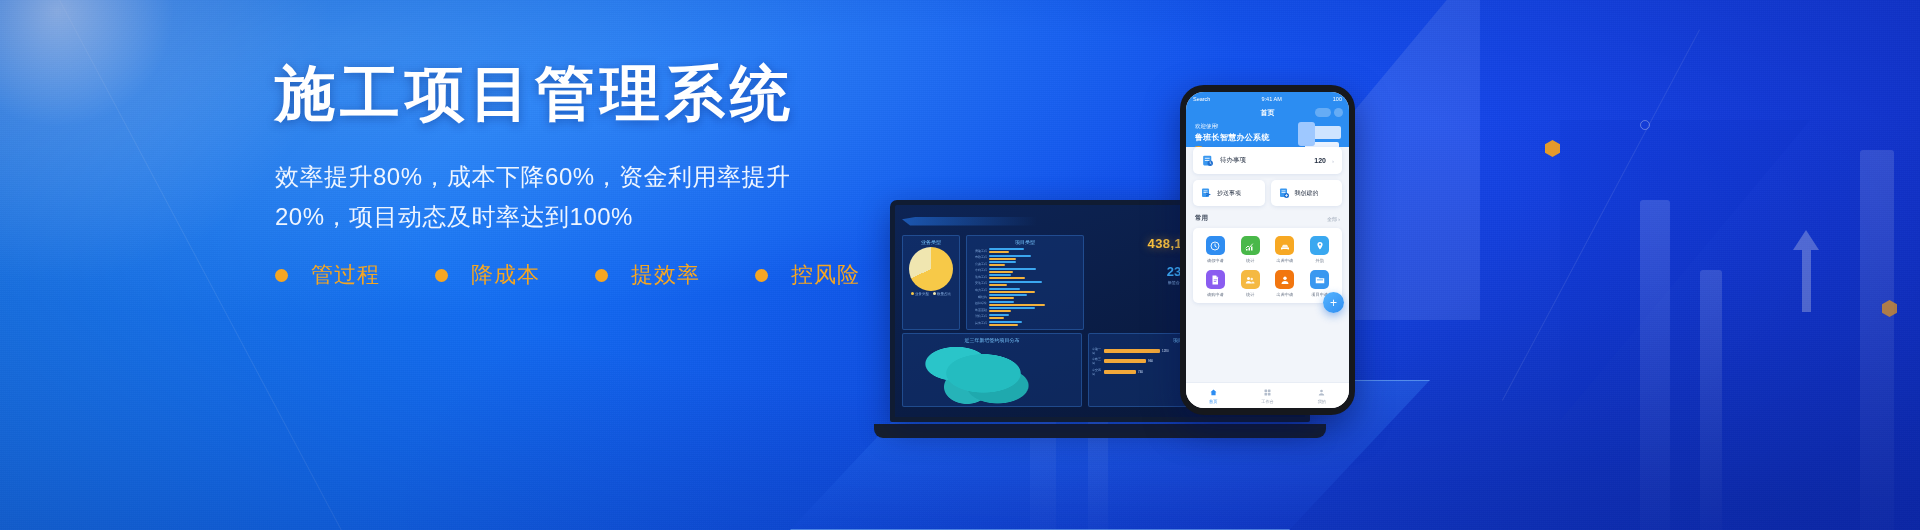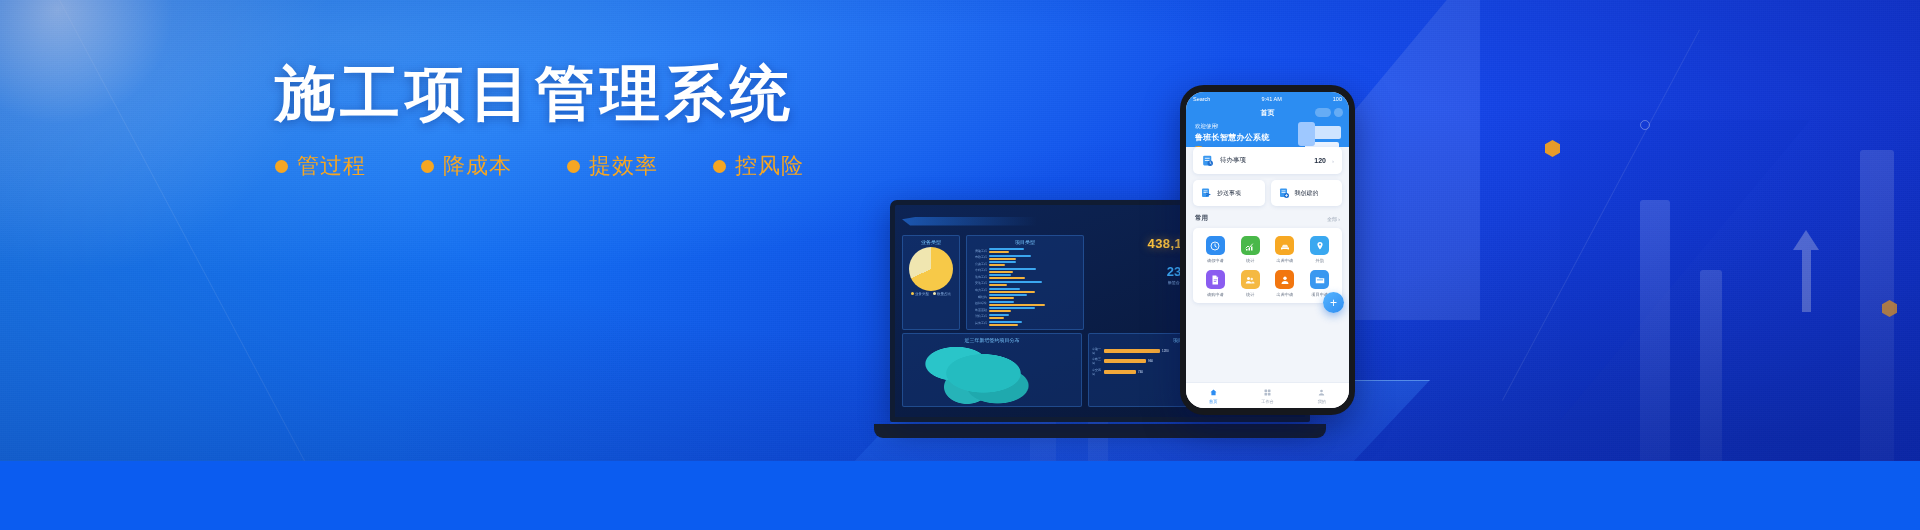--- a/index.html
+++ b/index.html
@@ -9,7 +9,7 @@
     background:#0b5cf0;
   }
   .banner{
-    position:relative; width:1920px; height:461px; overflow:hidden;
+    position:relative; width:1920px; height:530px; overflow:hidden;
     background:
       radial-gradient(circle at 3% 2%, rgba(190,220,255,0.85) 0%, rgba(120,180,255,0.35) 6%, rgba(30,120,250,0.0) 14%),
       radial-gradient(ellipse at 18% 8%, rgba(90,170,255,0.55) 0%, rgba(30,120,250,0.0) 40%),

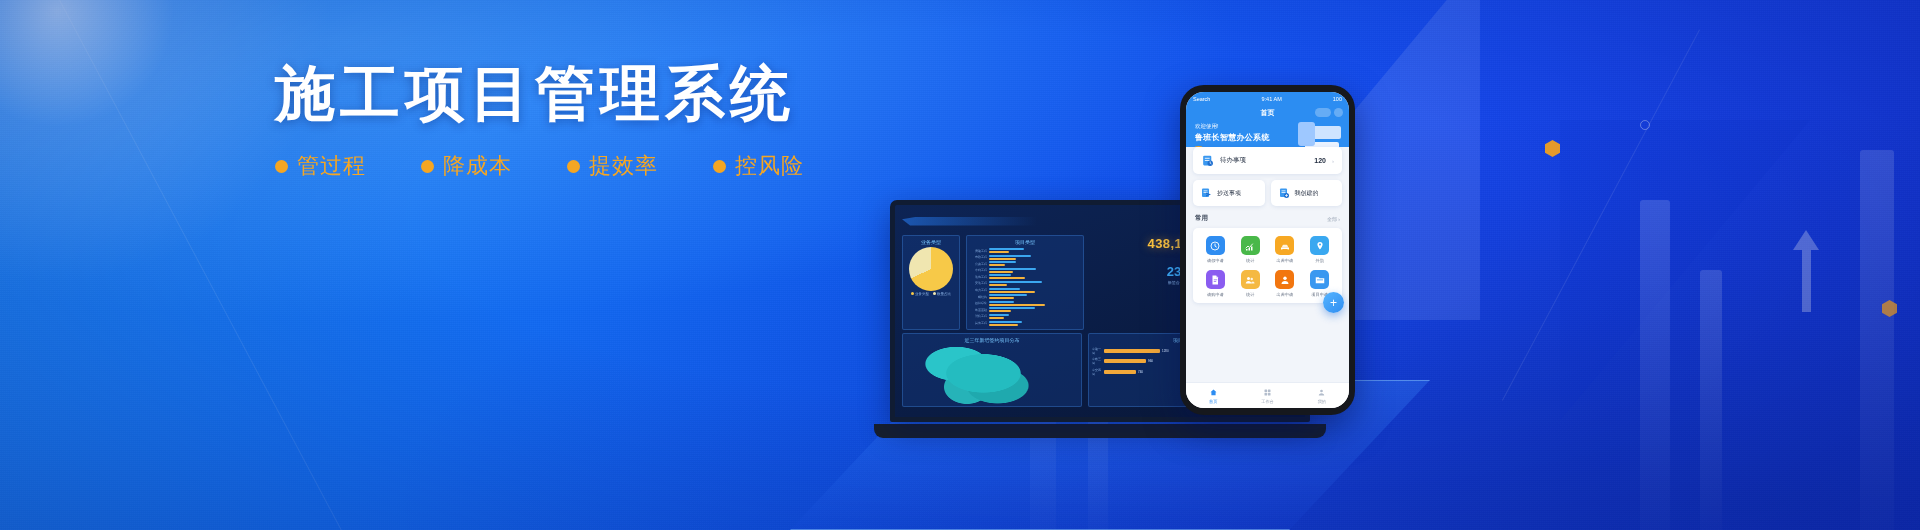--- a/index.html
+++ b/index.html
@@ -280,6 +280,7 @@
 
   <div class="content">
     <h1 class="title">施工项目管理系统</h1>
+    <p class="subtitle">效率提升80%，成本下降60%，资金利用率提升20%，项目动态及时率达到100%</p>
 
     <div class="bullets">
       <div class="bullet">

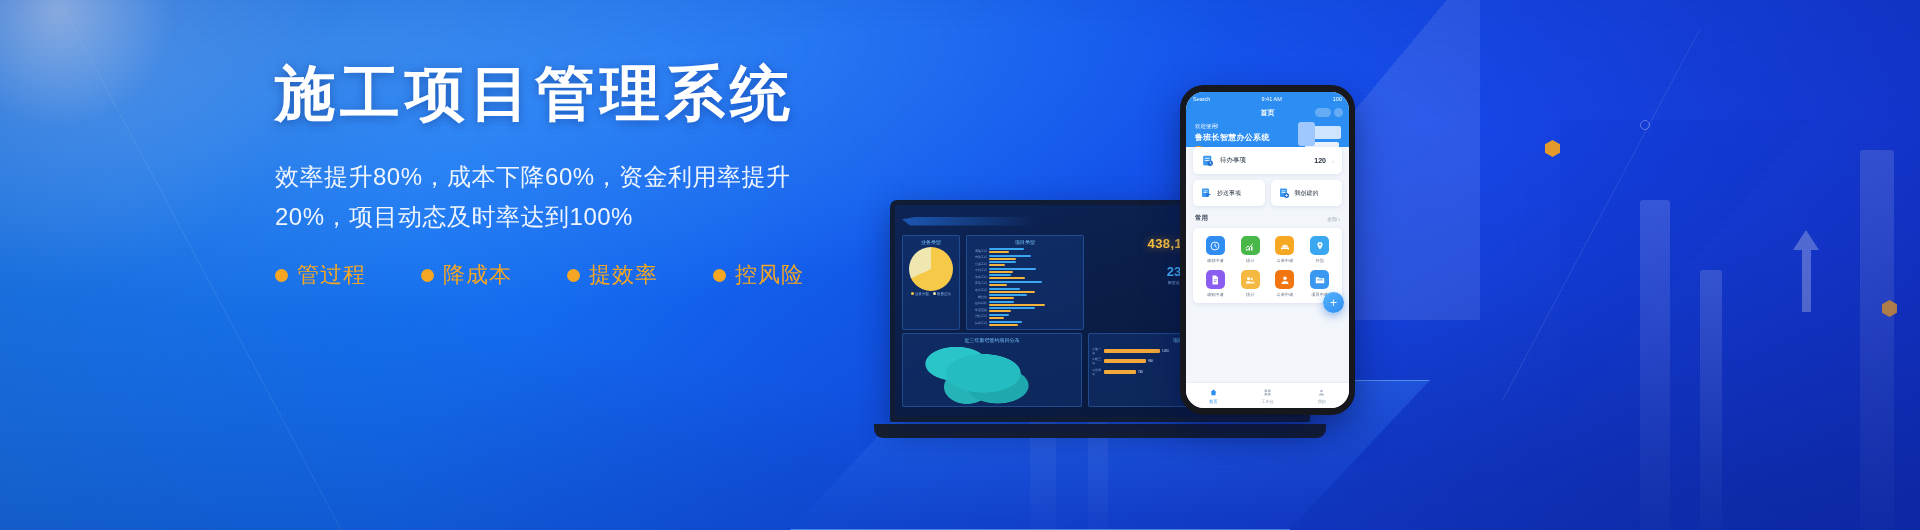--- a/index.html
+++ b/index.html
@@ -74,7 +74,7 @@
     letter-spacing:.5px; max-width:520px; font-weight:400;
   }
   .bullets{ margin-top:24px; display:flex; align-items:center; gap:55px; }
-  .bullet{ display:flex; align-items:center; gap:9px; }
+  .bullet{ display:flex; align-items:center; gap:23px; }
   .bullet .dot{ width:13px;height:13px;border-radius:50%;background:#f5a623;flex:none; }
   .bullet .lbl{ font-size:22px; color:#f5a623; letter-spacing:1px; }
   .cta{

